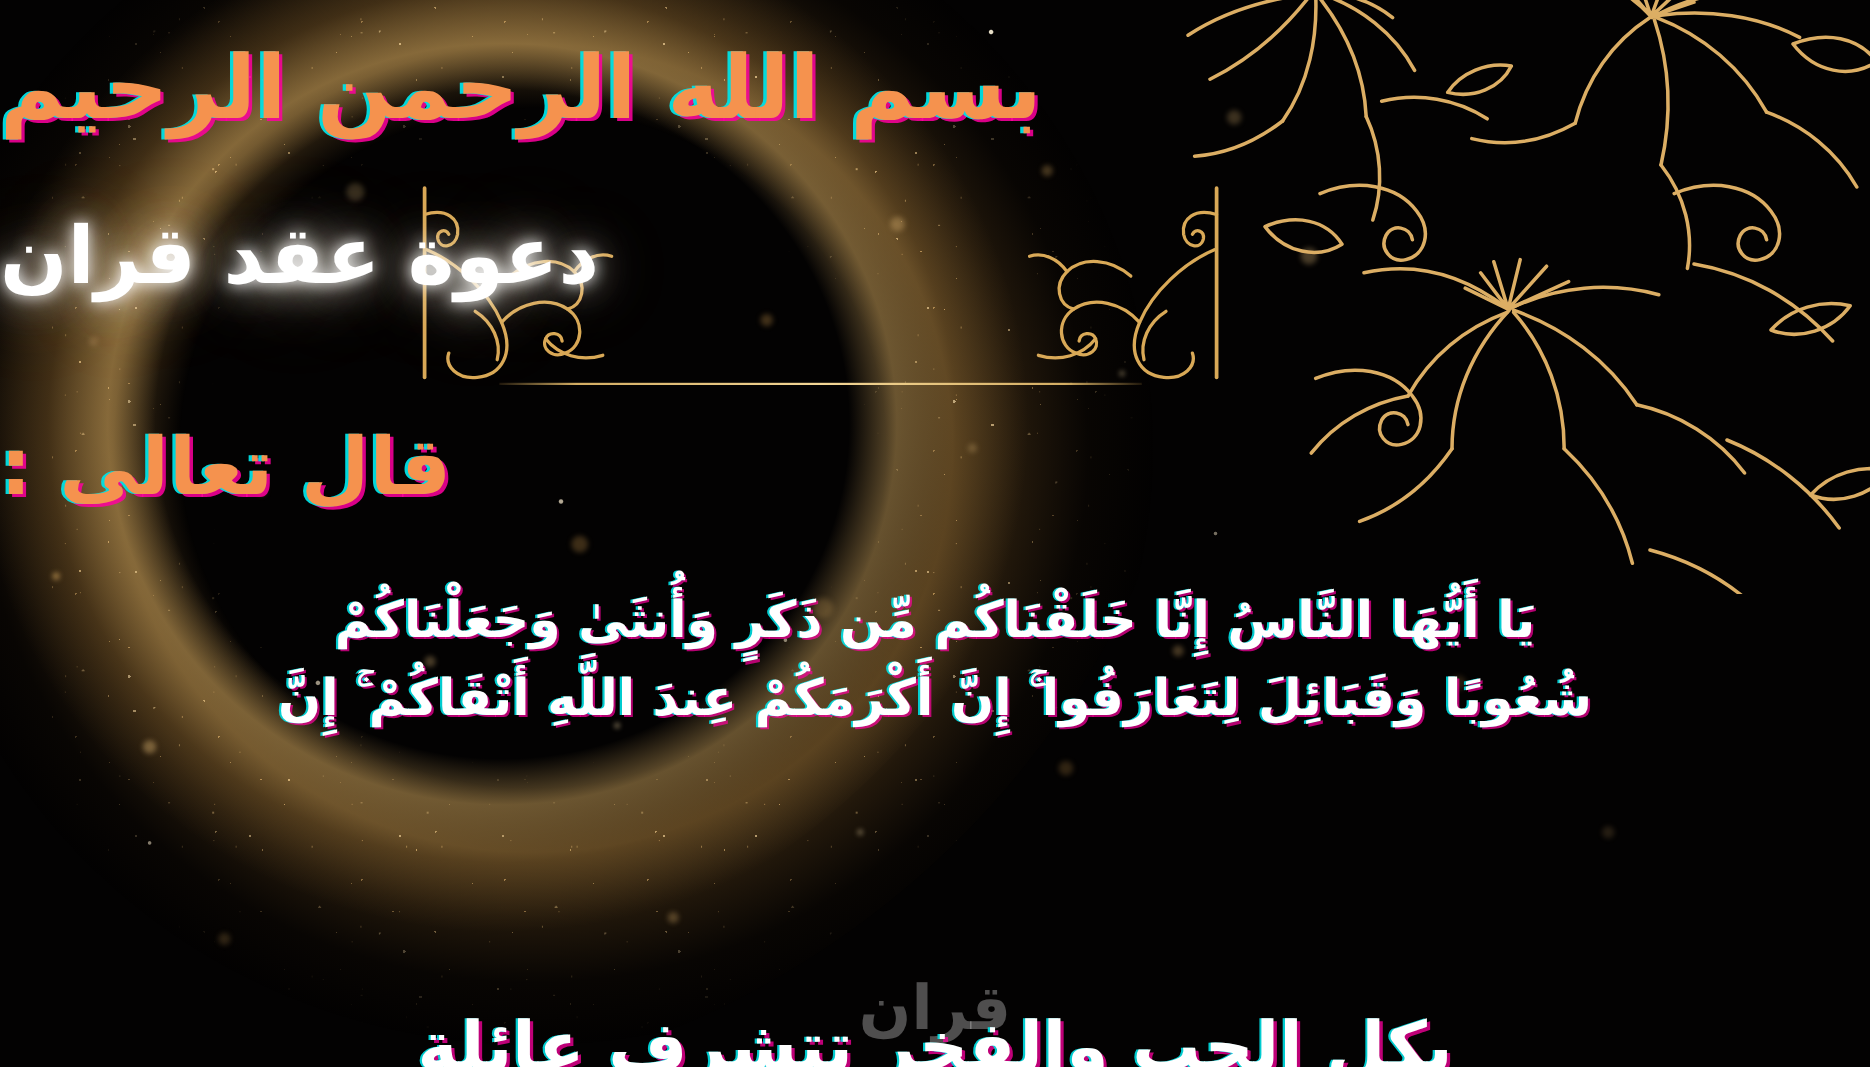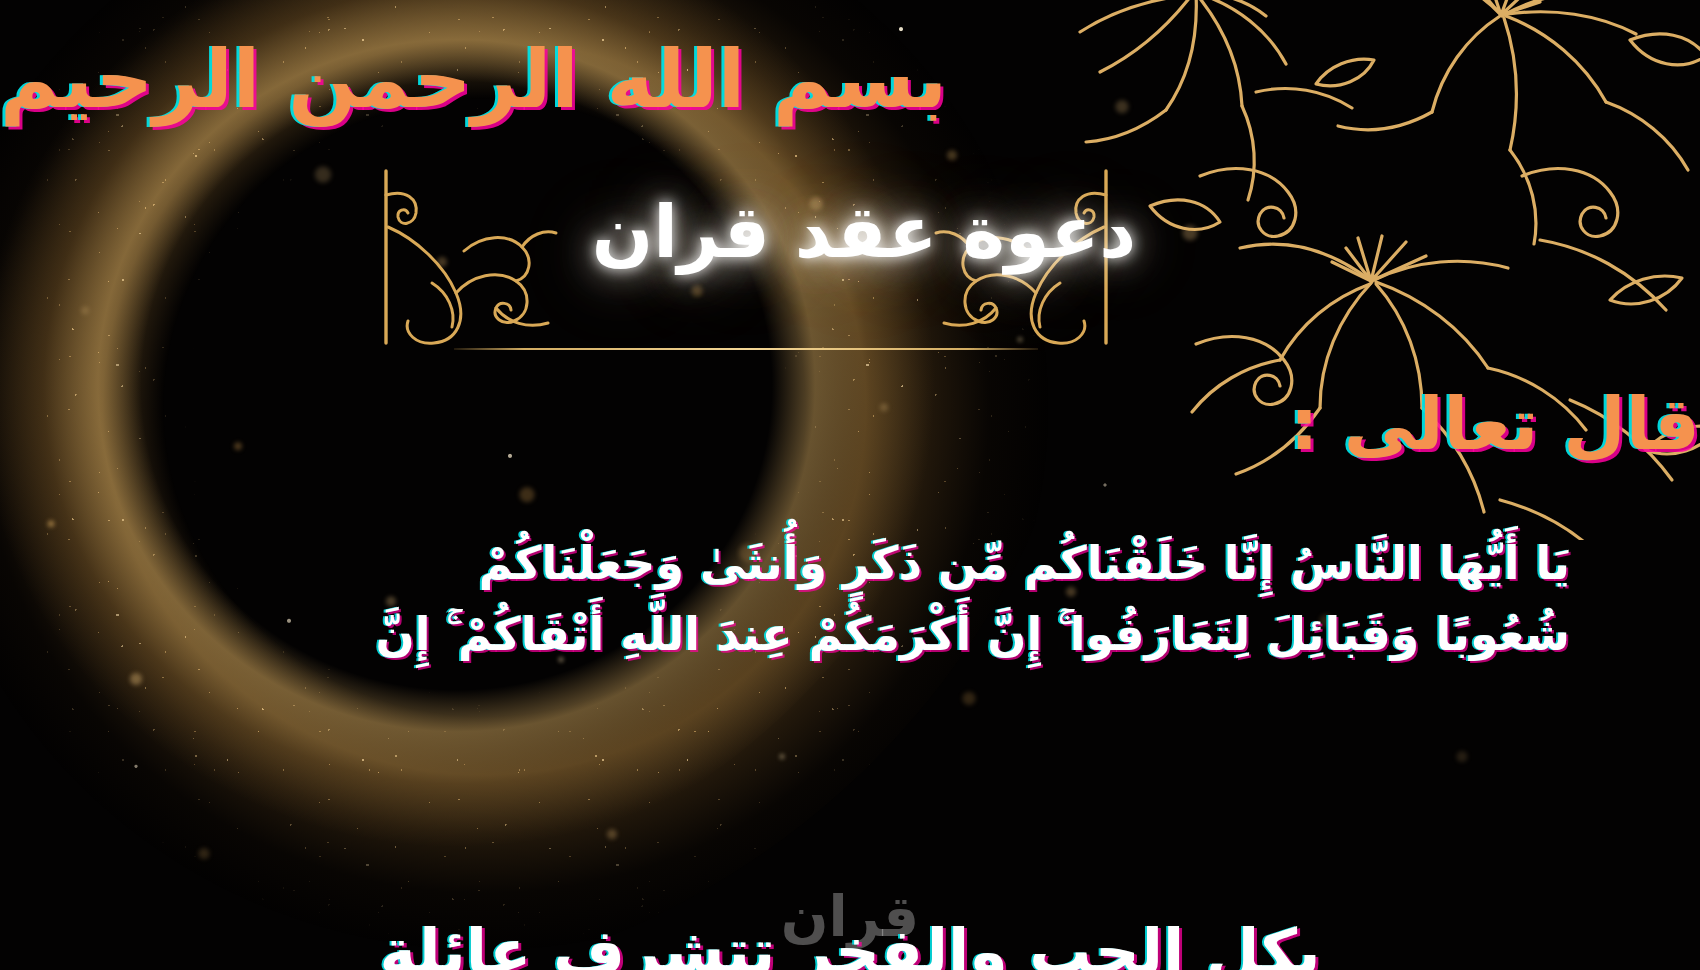--- a/index.html
+++ b/index.html
@@ -186,7 +186,7 @@
   .subtitle{
     position:absolute;
     top:190px; left:0; right:0;
-    text-align:center;
+    text-align:left;
     font-size:72px;
     font-weight:700;
     color:#ffffff;
@@ -196,7 +196,6 @@
       0 0 34px rgba(255,250,235,.75),
       0 0 62px rgba(255,240,210,.45),
       0 0 96px rgba(255,235,200,.25);
-    padding-left: 28px;
   }
 
   .qaala{

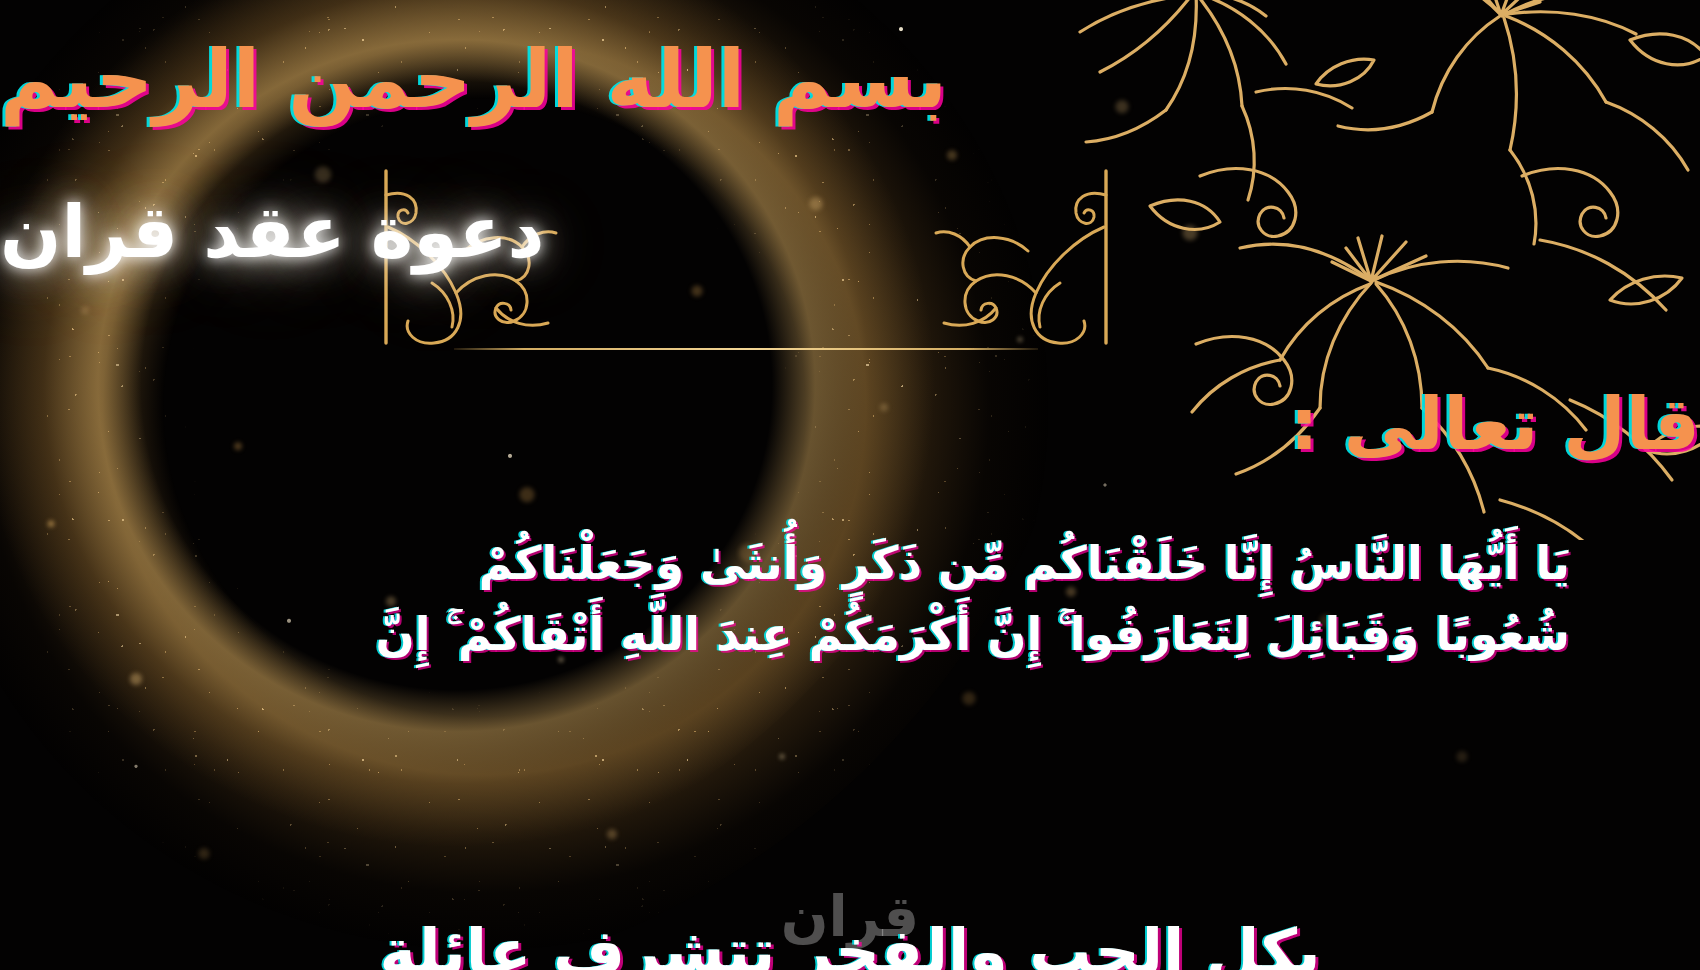--- a/index.html
+++ b/index.html
@@ -201,7 +201,7 @@
   .qaala{
     position:absolute;
     top:382px; left:0; right:0;
-    text-align:right;
+    text-align:left;
     font-size:72px;
     font-weight:700;
     color:#F5924E;
@@ -209,7 +209,6 @@
     text-shadow:
       -3px 0 0 rgba(0,225,230,.95),
        3px 3px 0 rgba(255,0,160,.85);
-    padding-left: 25px;
   }
 
   .verse{

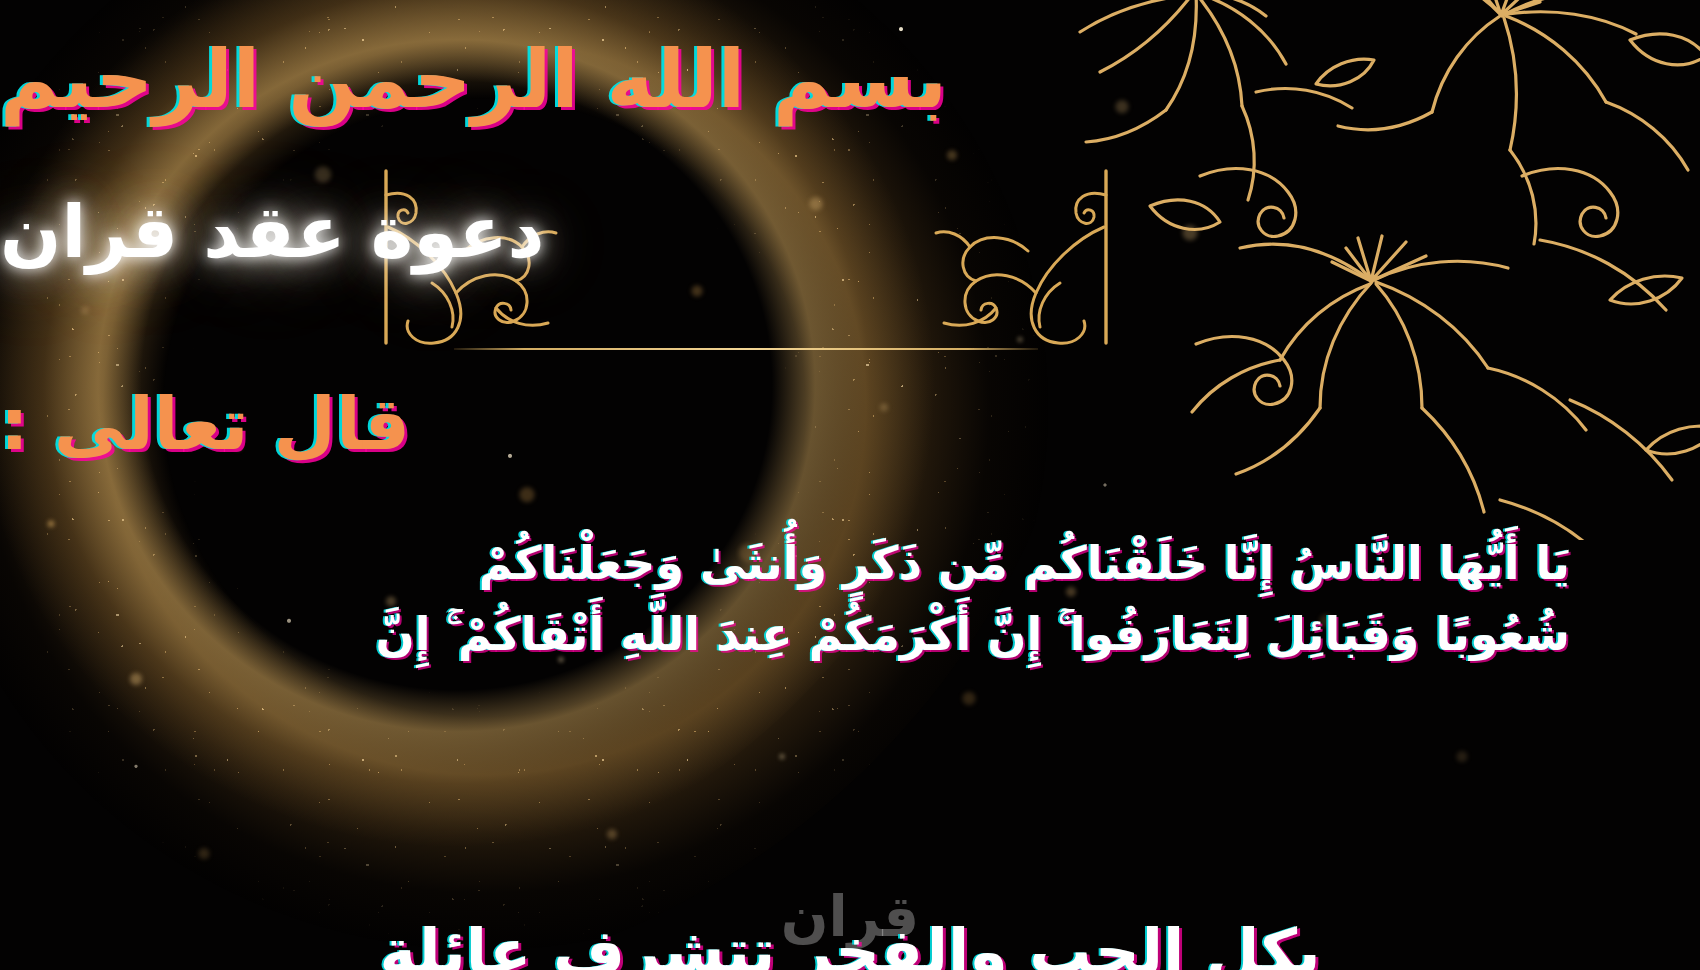--- a/index.html
+++ b/index.html
@@ -214,6 +214,7 @@
   .verse{
     position:absolute;
     top:528px; left:130px; right:130px;
+    text-align:center;
     direction:rtl;
     font-size:46px;
     line-height:1.55;

